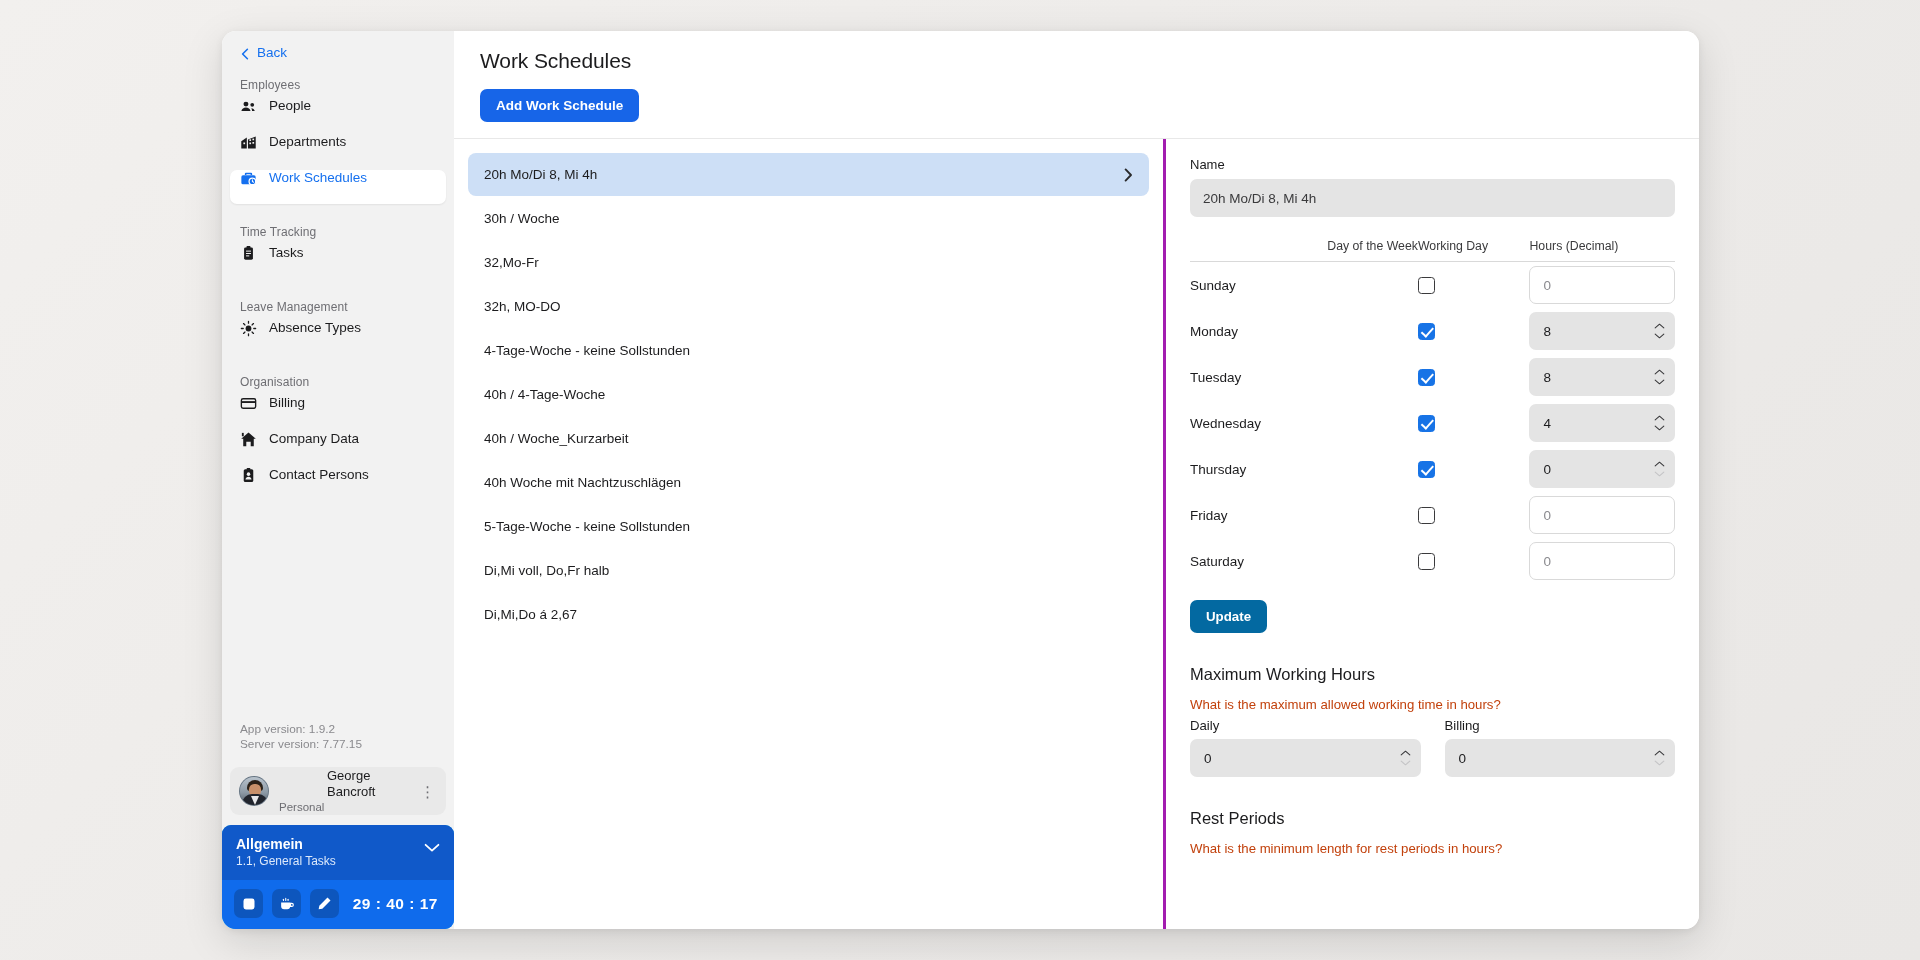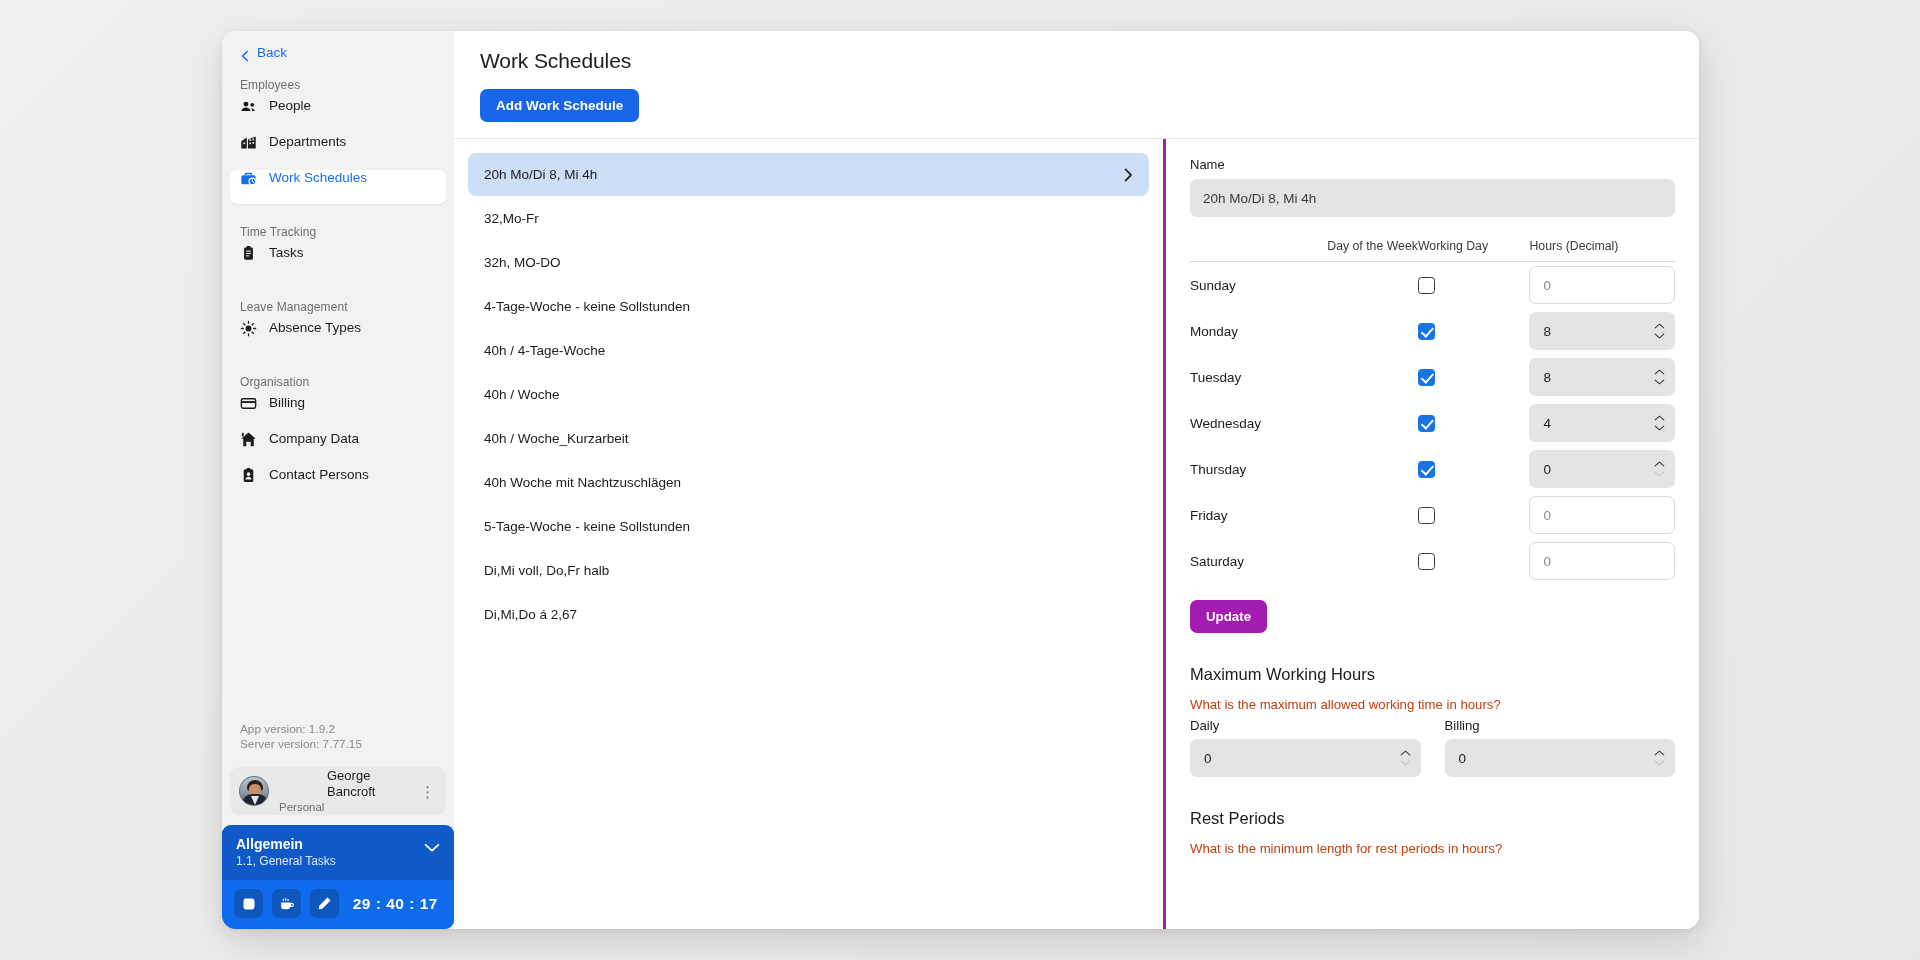--- a/index.html
+++ b/index.html
@@ -37,7 +37,7 @@
     flex: 0 0 232px;
   }
   .back-row {
-    display: flex; align-items: flex-end; gap: 7px;
+    display: flex; align-items: center; gap: 7px;
     padding: 14px 0 12px 18px;
     color: #1570ef;
     font-size: 13.5px;

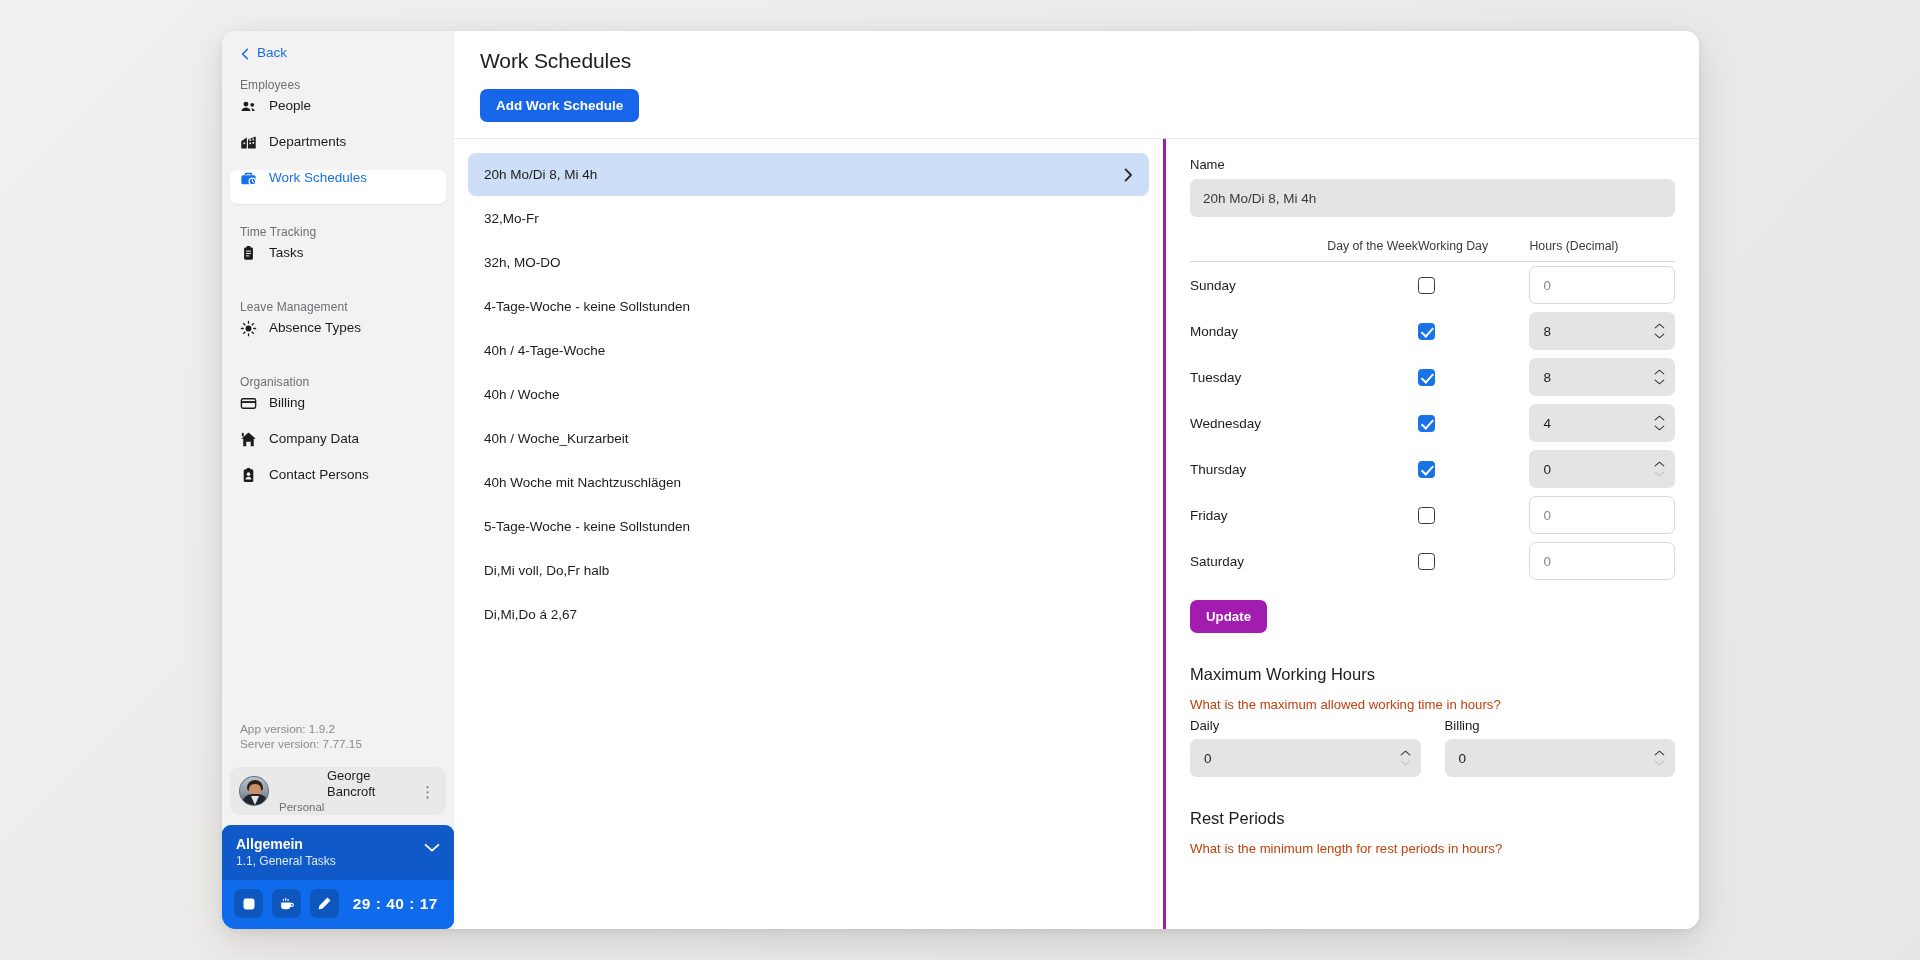--- a/index.html
+++ b/index.html
@@ -434,6 +434,9 @@
               </span>
             </div>
             <div class="list-row">
+              <span>30h / Woche</span>
+            </div>
+            <div class="list-row">
               <span>32,Mo-Fr</span>
             </div>
             <div class="list-row">

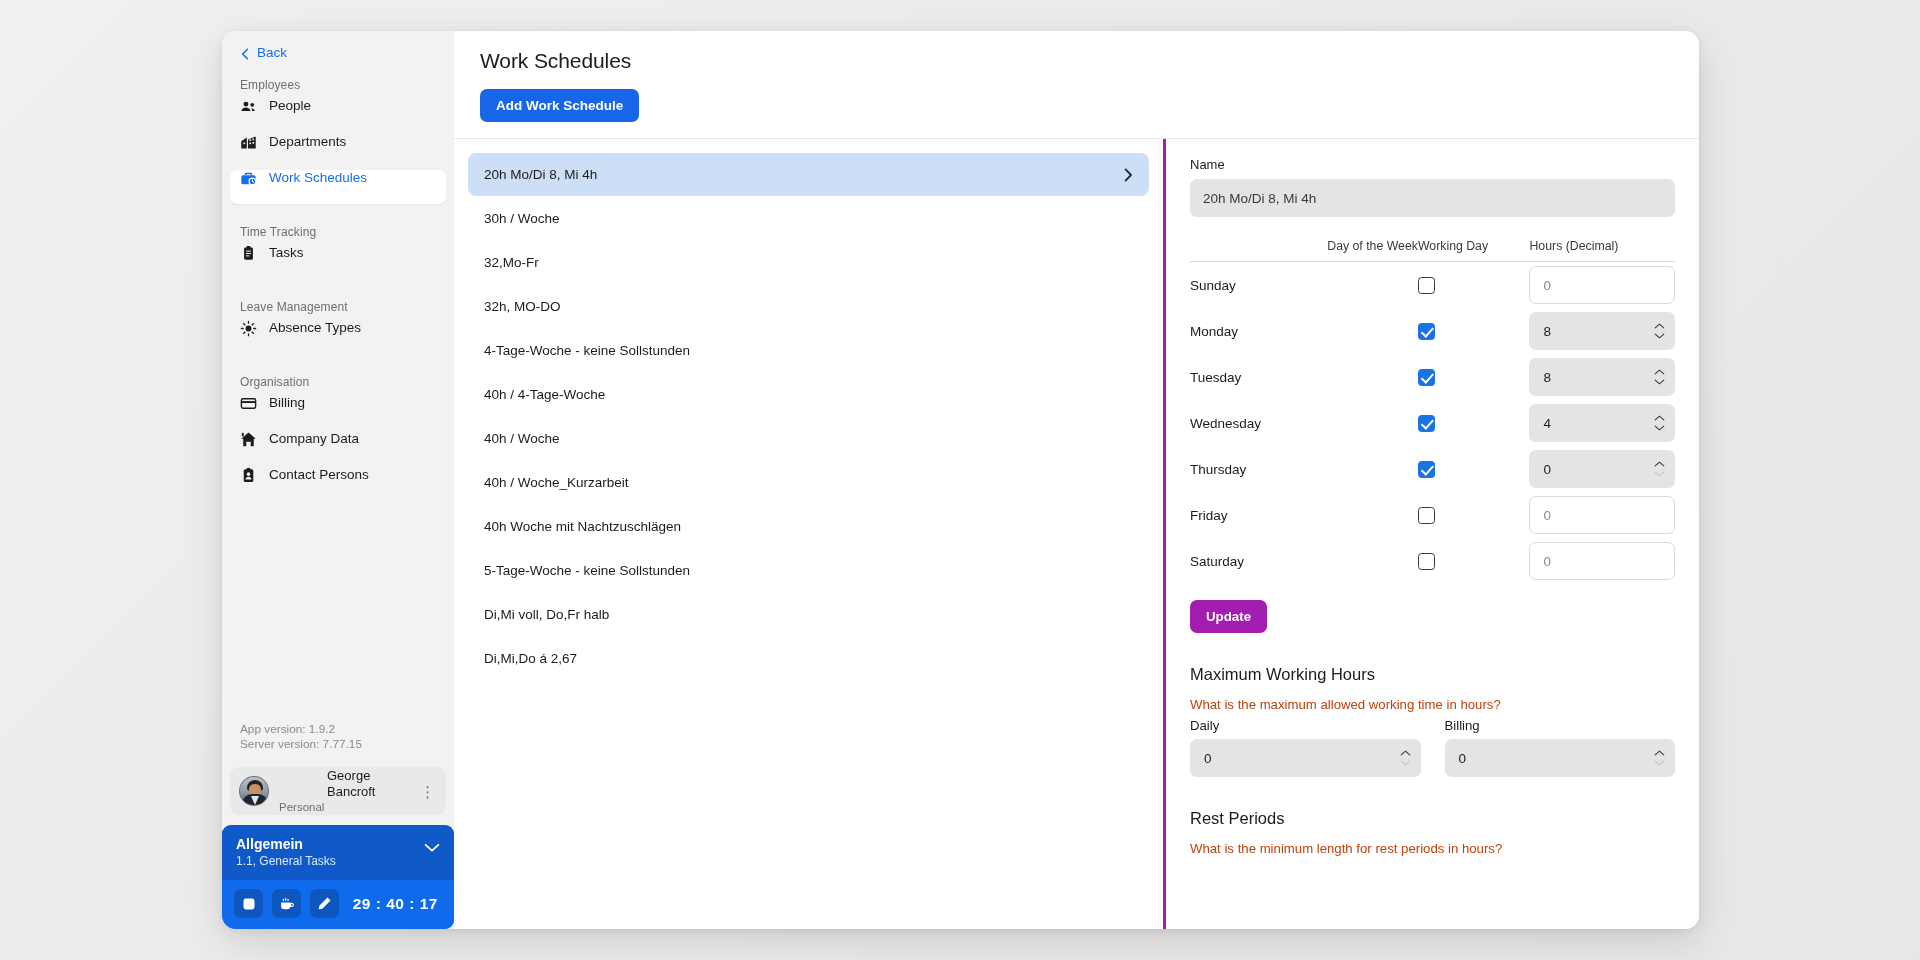--- a/index.html
+++ b/index.html
@@ -449,9 +449,6 @@
               <span>40h / 4-Tage-Woche</span>
             </div>
             <div class="list-row">
-              <span>40h / Woche</span>
-            </div>
-            <div class="list-row">
               <span>40h / Woche_Kurzarbeit</span>
             </div>
             <div class="list-row">

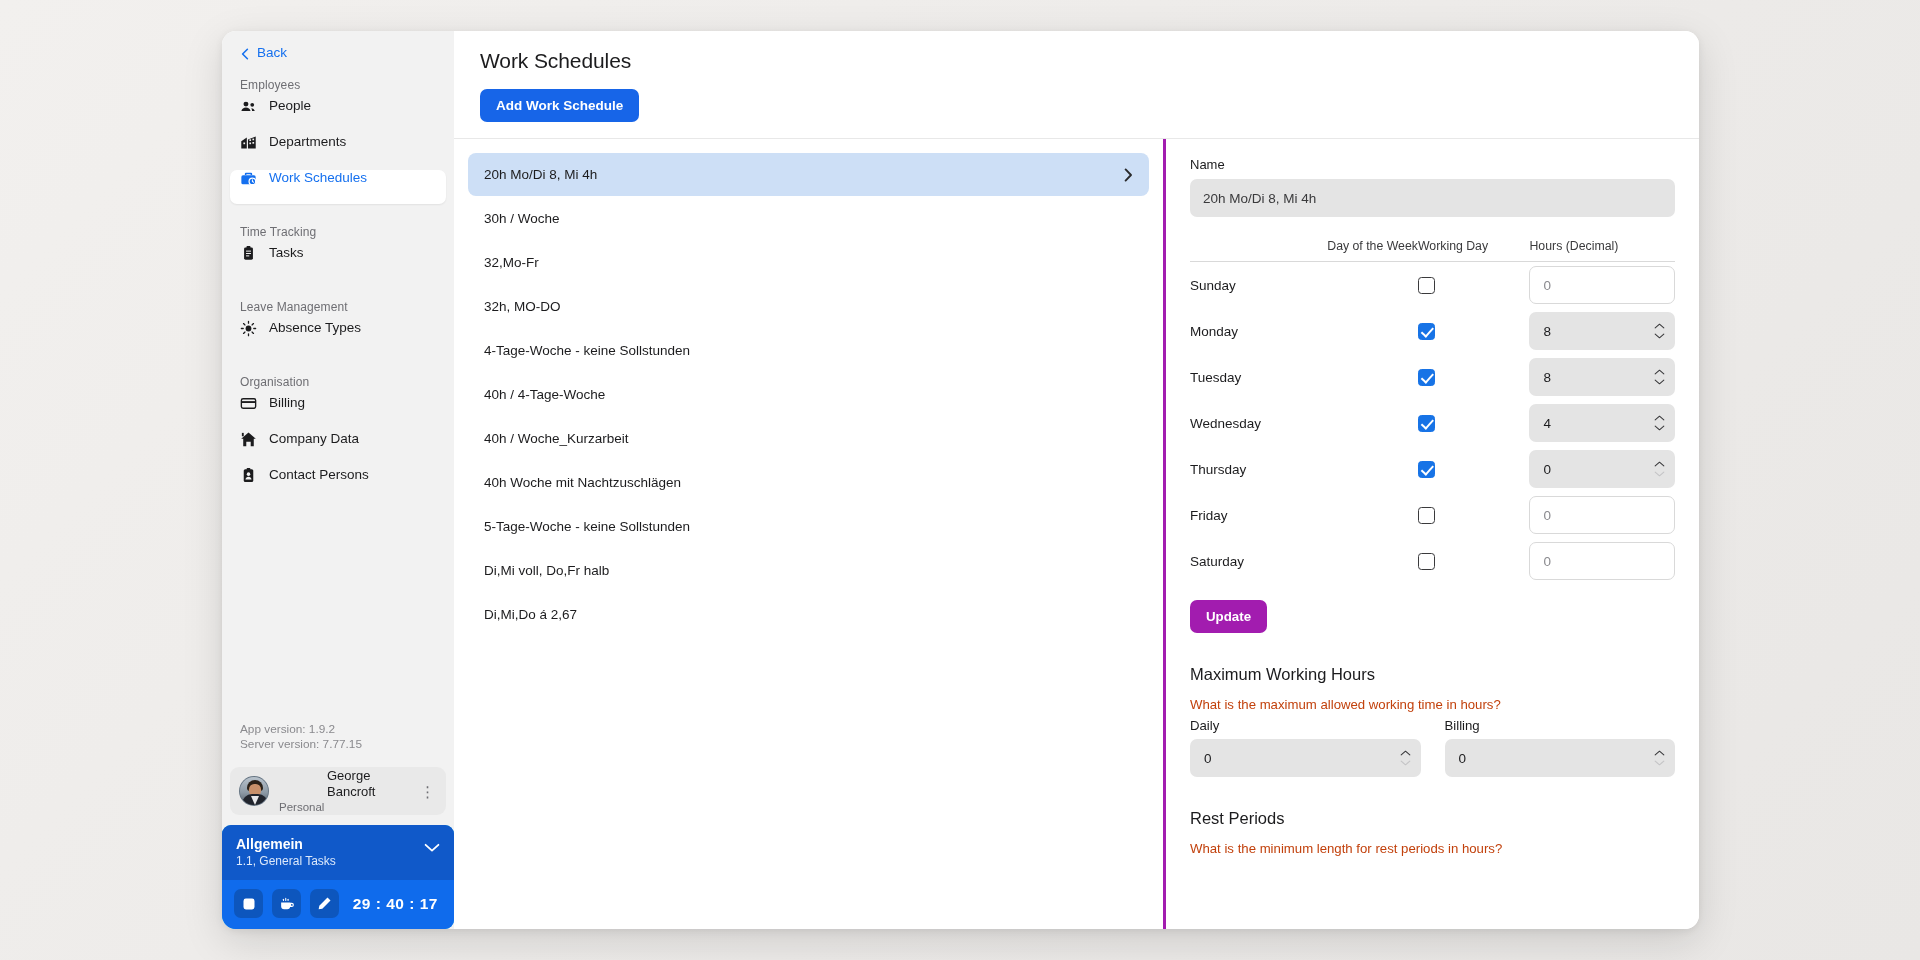--- a/index.html
+++ b/index.html
@@ -226,7 +226,7 @@
 
   .update-btn {
     margin-top: 16px;
-    background:#a21caf; color:#fff;
+    background:#0369a1; color:#fff;
     border:none; border-radius:7px;
     font-size: 13.3px; font-weight:bold;
     padding: 9px 16px;

